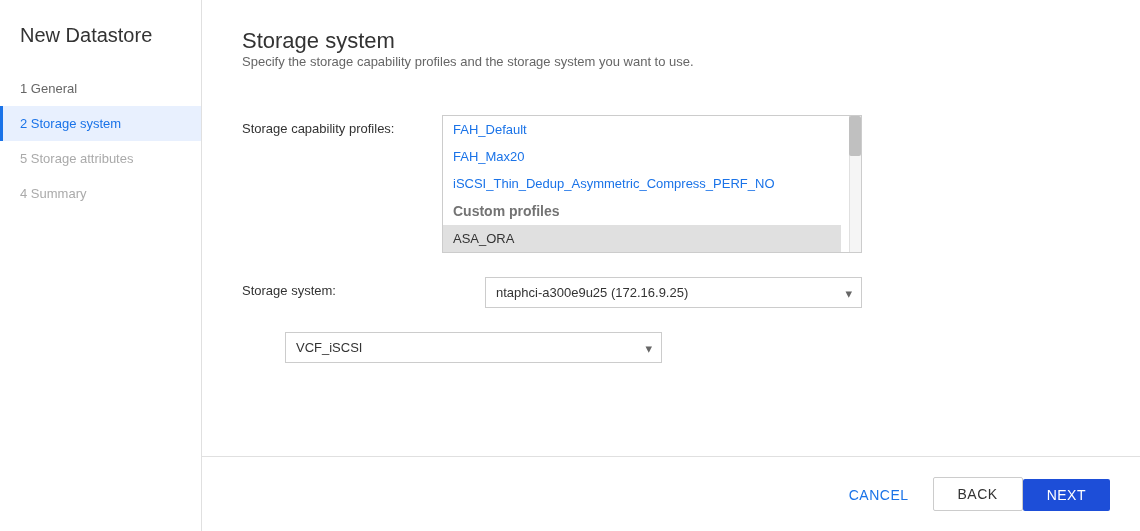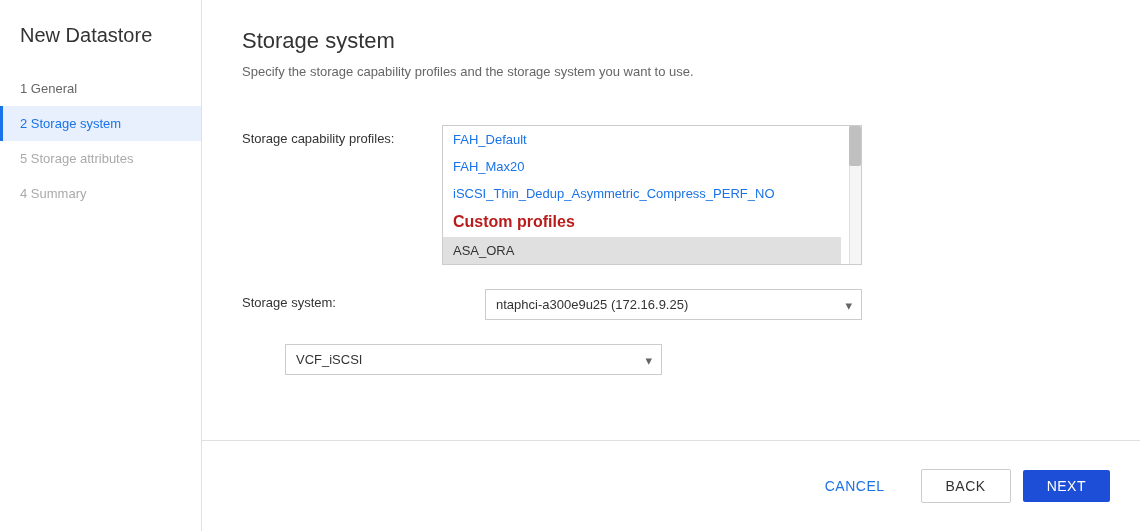--- a/index.html
+++ b/index.html
@@ -75,7 +75,6 @@
       font-size: 22px;
       font-weight: 400;
       color: #333;
-      margin-bottom: 10px;
     }
     .page-subtitle {
       color: #666;

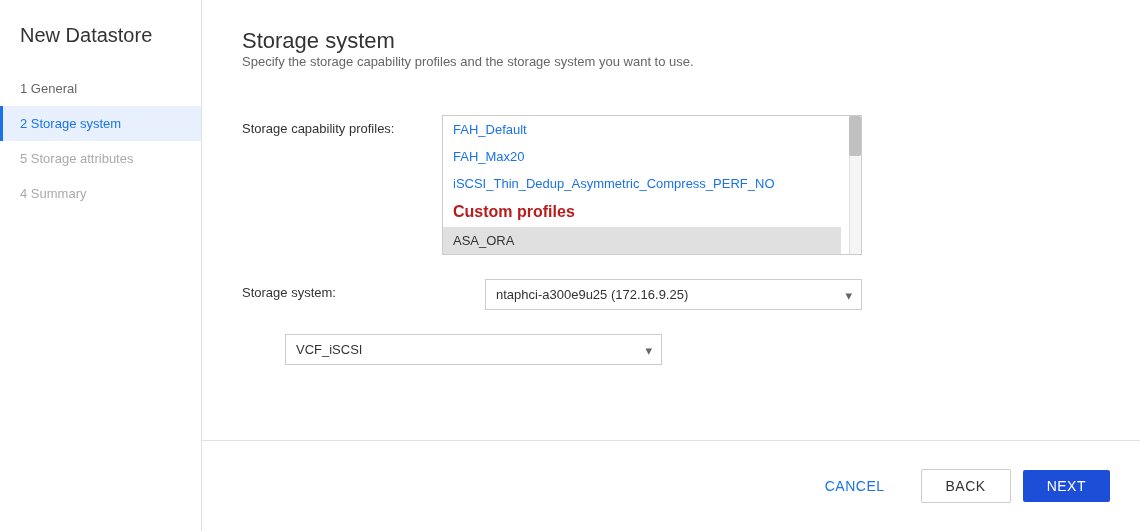--- a/index.html
+++ b/index.html
@@ -123,8 +123,8 @@
     }
     .profiles-header {
       padding: 6px 10px;
-      font-size: 16px;
-      color: #b91c1c;
+      font-size: 14px;
+      color: #737373;
       font-weight: 600;
       background: #fff;
     }

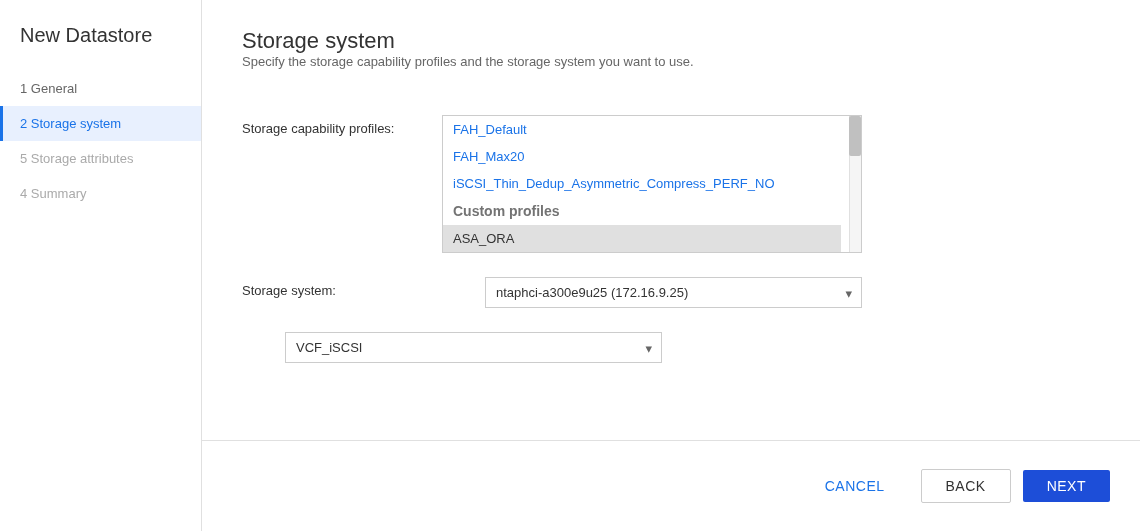--- a/index.html
+++ b/index.html
@@ -178,10 +178,9 @@
     .footer {
       display: flex;
       justify-content: flex-end;
-      align-items: center;
-      padding: 28px 30px;
+      align-items: flex-end;
+      padding: 20px 30px;
       border-top: 1px solid #e0e0e0;
-      gap: 12px;
       background: #fff;
     }
     .btn {

